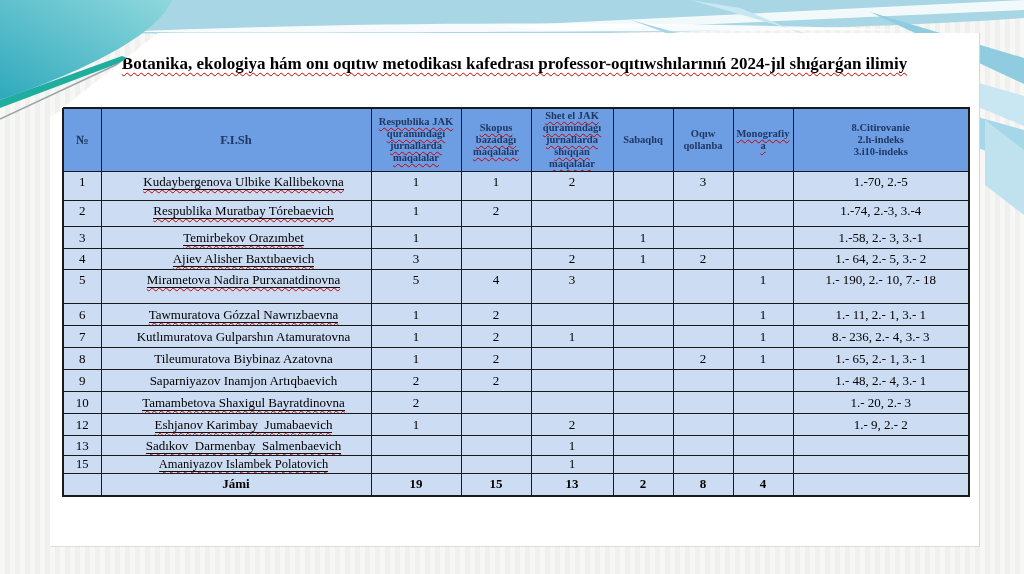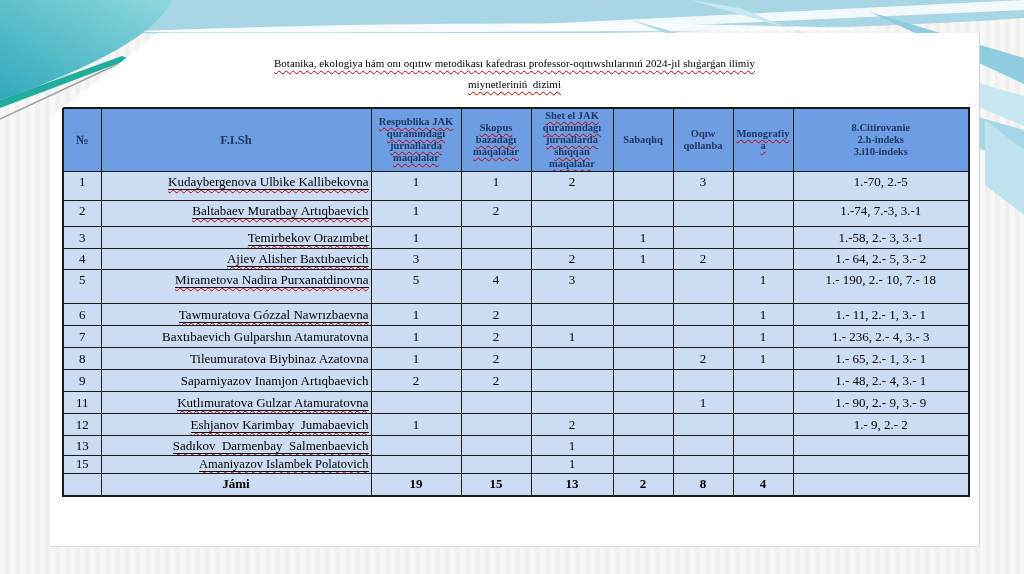--- a/index.html
+++ b/index.html
@@ -23,7 +23,7 @@
   }
   .title-block{margin-top:20px;text-align:center;color:#000;}
   .title-line{
-    font-size:11px;font-weight:normal;line-height:21px;white-space:pre-wrap;
+    font-size:17px;font-weight:bold;line-height:21px;white-space:pre-wrap;
     text-decoration:underline wavy var(--squiggle) 1px;
     text-underline-offset:3px;text-decoration-skip-ink:none;
   }

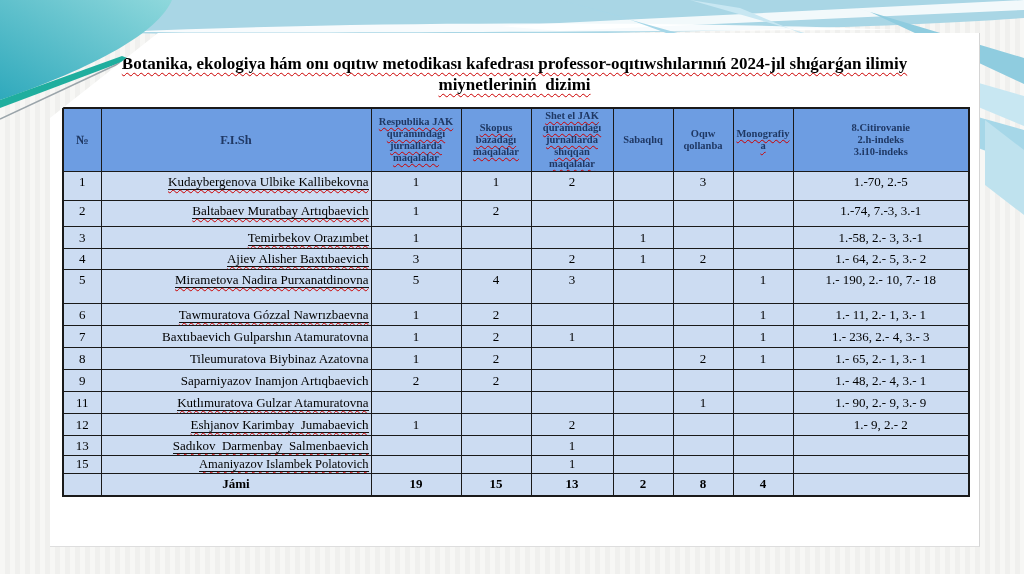--- a/index.html
+++ b/index.html
@@ -109,7 +109,6 @@
 
   <div class="title-block">
     <div class="title-line">Botanika, ekologiya hám onı oqıtıw metodikası kafedrası professor-oqıtıwshılarınıń 2024-jıl shıǵarǵan ilimiy</div>
-    <div class="title-line">miynetleriniń  dizimi</div>
   </div>
 
   <div class="move-handle">+</div>

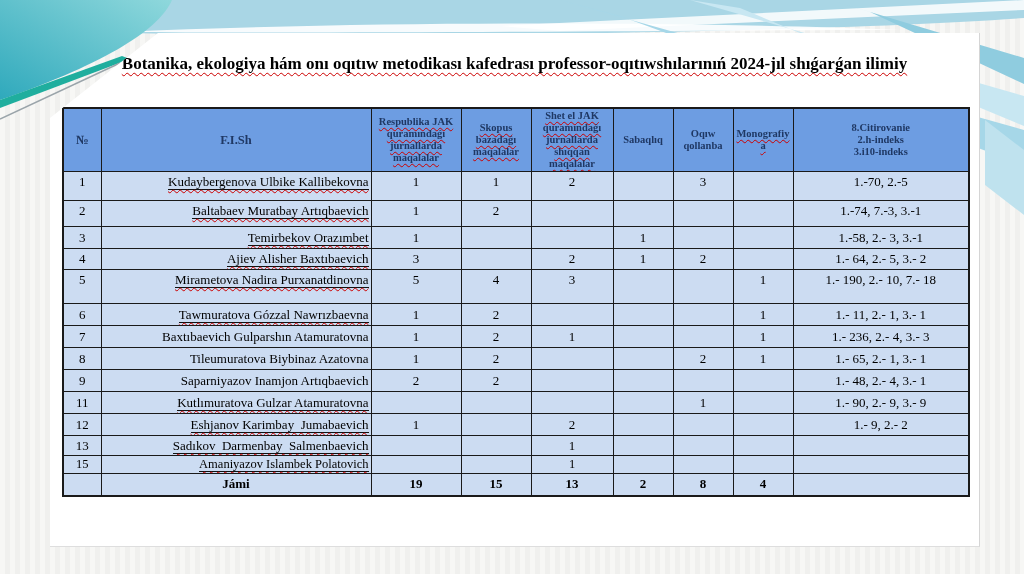--- a/index.html
+++ b/index.html
@@ -48,7 +48,7 @@
     background:var(--row-bg);font-size:13px;color:#000;
     text-align:center;vertical-align:middle;padding:0 2px;
   }
-  tbody td.name{text-align:right;padding-left:17px;}
+  tbody td.name{text-align:center;padding-left:17px;}
   .nm{
     white-space:pre-wrap;border-bottom:1px solid #111;
     text-decoration:underline wavy var(--squiggle) 1px;

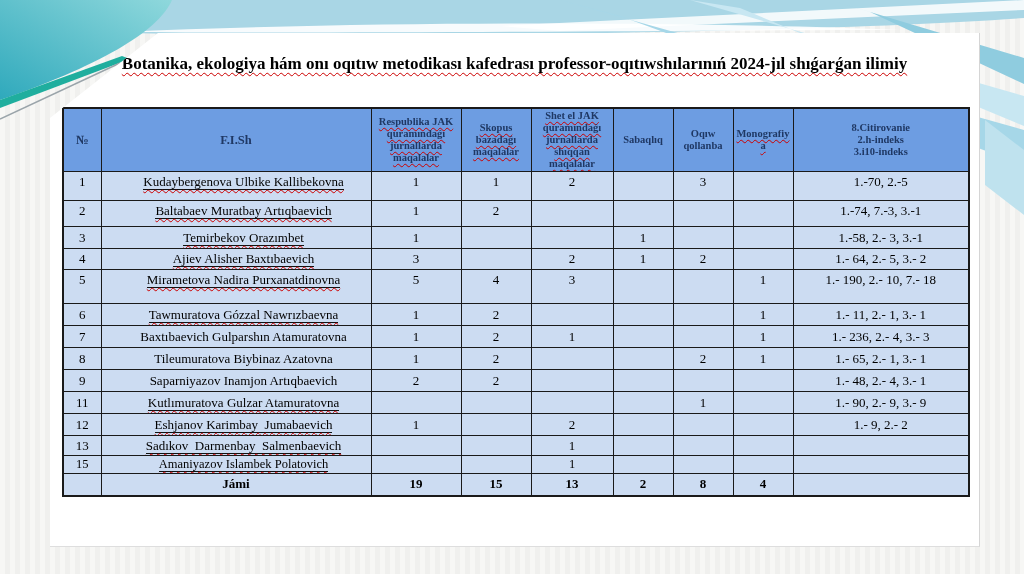--- a/index.html
+++ b/index.html
@@ -158,7 +158,7 @@
   </tr>
           <tr>
     <td>2</td>
-    <td class="name"><span class="nm">Baltabaev Muratbay Artıqbaevich</span></td>
+    <td class="name"><span class="nm">Respublika Muratbay Tórebaevich</span></td>
     <td>1</td>
     <td>2</td>
     <td></td>

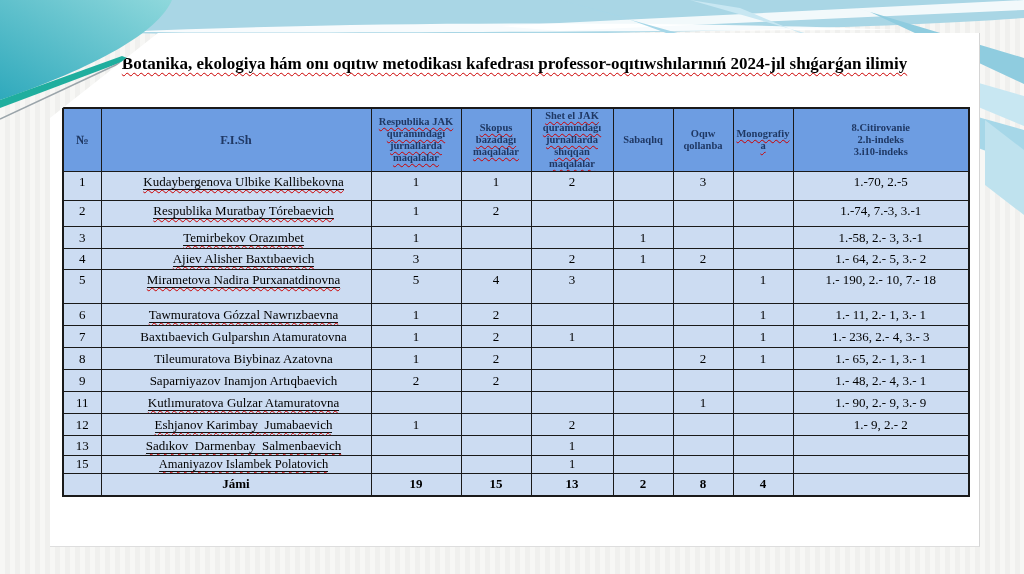--- a/index.html
+++ b/index.html
@@ -165,7 +165,7 @@
     <td></td>
     <td></td>
     <td></td>
-    <td>1.-74, 7.-3,  3.-1</td>
+    <td>1.-74, 2.-3,  3.-4</td>
   </tr>
           <tr>
     <td>3</td>

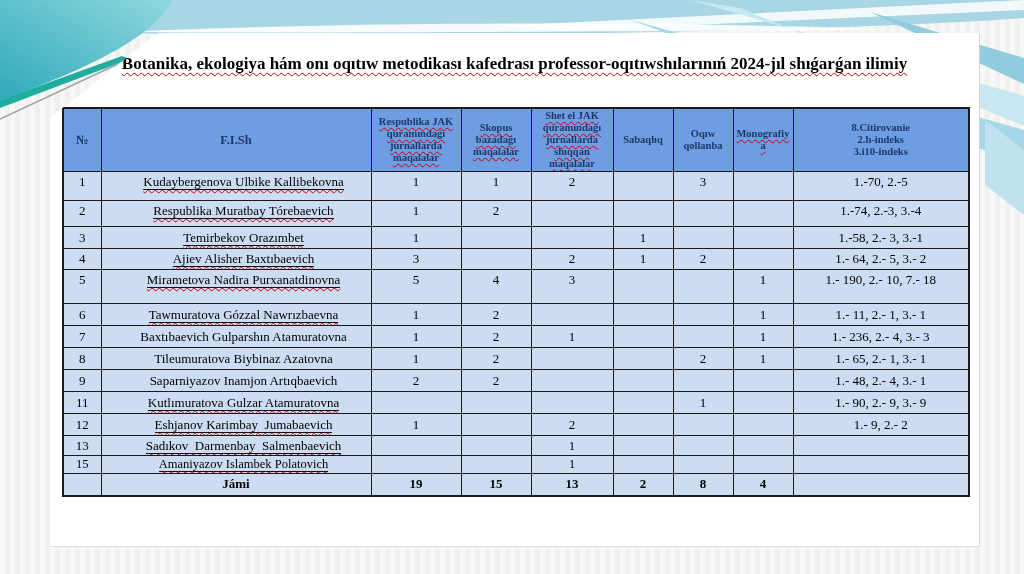--- a/index.html
+++ b/index.html
@@ -213,7 +213,7 @@
   </tr>
           <tr class="plain">
     <td>7</td>
-    <td class="name"><span class="nm">Baxtıbaevich Gulparshın Atamuratovna</span></td>
+    <td class="name"><span class="nm">Kutlımuratova Gulparshın Atamuratovna</span></td>
     <td>1</td>
     <td>2</td>
     <td>1</td>

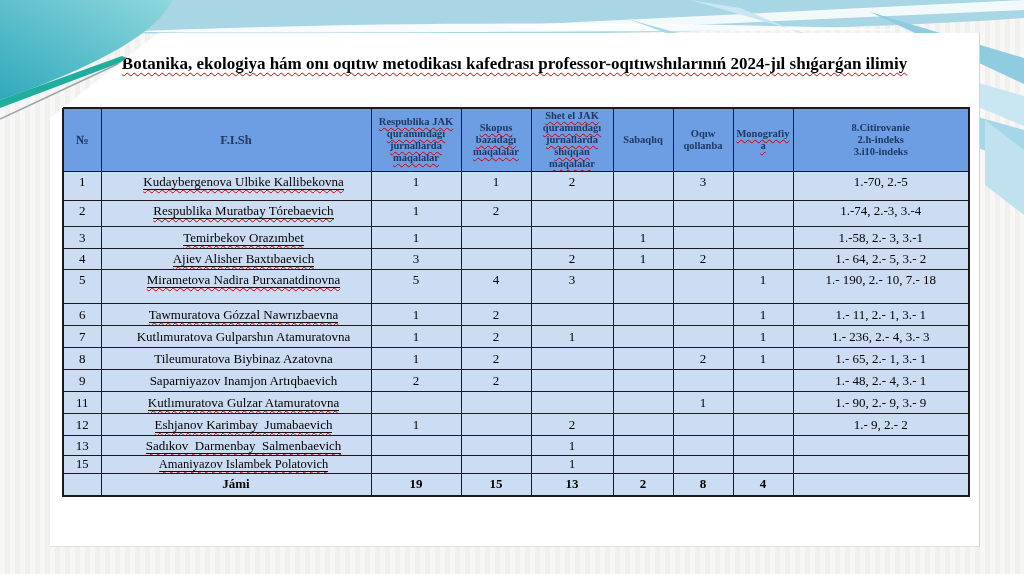--- a/index.html
+++ b/index.html
@@ -220,7 +220,7 @@
     <td></td>
     <td></td>
     <td>1</td>
-    <td>1.- 236, 2.- 4, 3.- 3</td>
+    <td>8.- 236, 2.- 4, 3.- 3</td>
   </tr>
           <tr class="plain">
     <td>8</td>

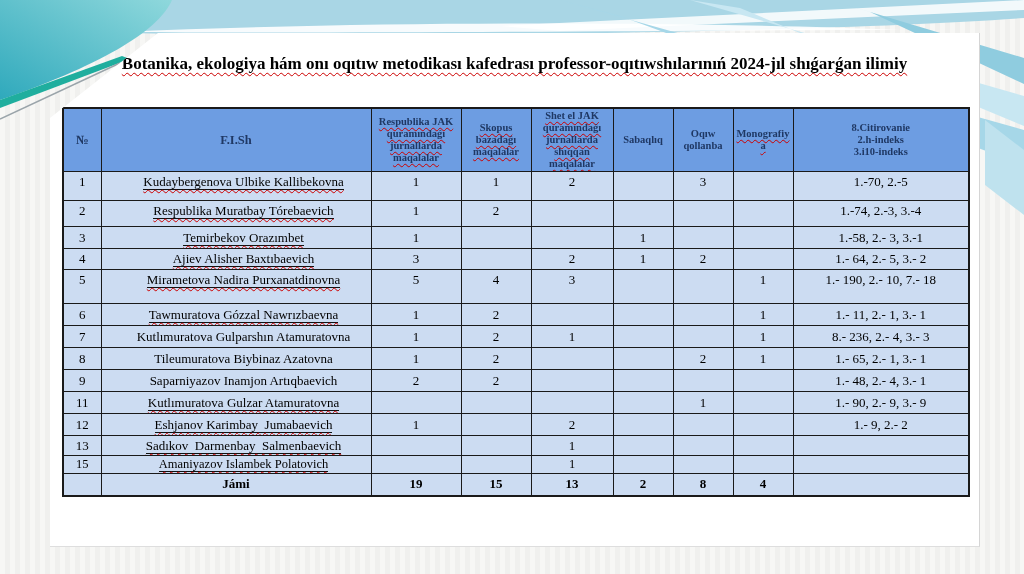--- a/index.html
+++ b/index.html
@@ -245,6 +245,17 @@
     <td>1.- 48, 2.- 4, 3.- 1</td>
   </tr>
           <tr>
+    <td>10</td>
+    <td class="name"><span class="nm">Tamambetova Shaxigul Bayratdinovna</span></td>
+    <td>2</td>
+    <td></td>
+    <td></td>
+    <td></td>
+    <td></td>
+    <td></td>
+    <td>1.- 20, 2.- 3</td>
+  </tr>
+          <tr>
     <td>11</td>
     <td class="name"><span class="nm">Kutlımuratova Gulzar Atamuratovna</span></td>
     <td></td>

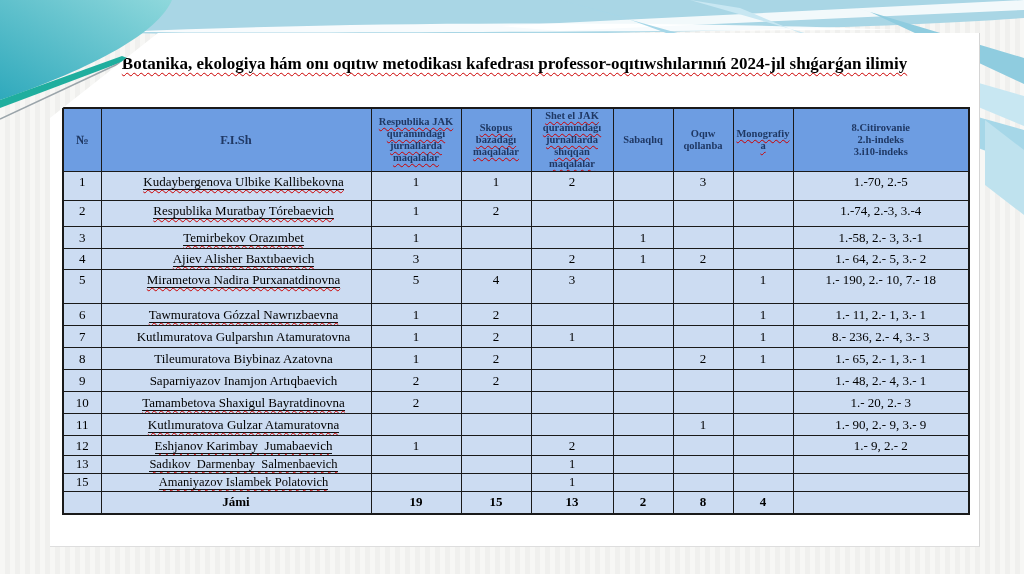--- a/index.html
+++ b/index.html
@@ -256,17 +256,6 @@
     <td>1.- 20, 2.- 3</td>
   </tr>
           <tr>
-    <td>11</td>
-    <td class="name"><span class="nm">Kutlımuratova Gulzar Atamuratovna</span></td>
-    <td></td>
-    <td></td>
-    <td></td>
-    <td></td>
-    <td>1</td>
-    <td></td>
-    <td>1.- 90, 2.- 9, 3.- 9</td>
-  </tr>
-          <tr>
     <td>12</td>
     <td class="name"><span class="nm">Eshjanov Karimbay  Jumabaevich</span></td>
     <td>1</td>

